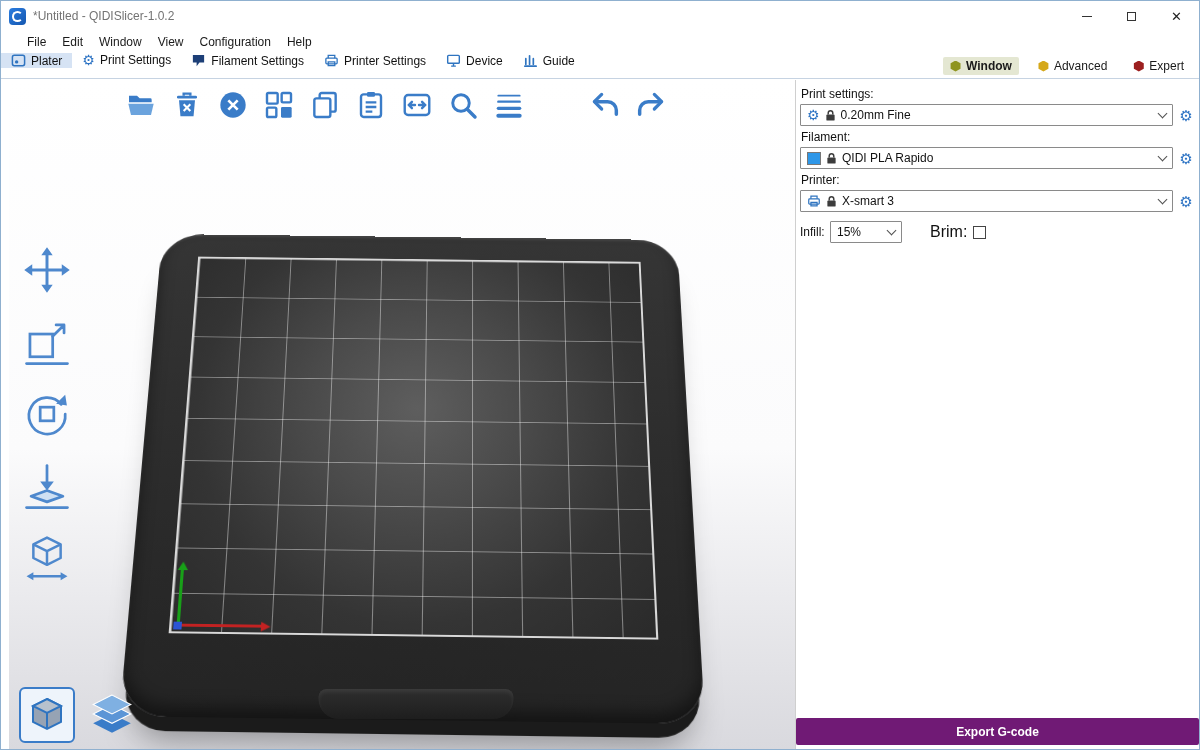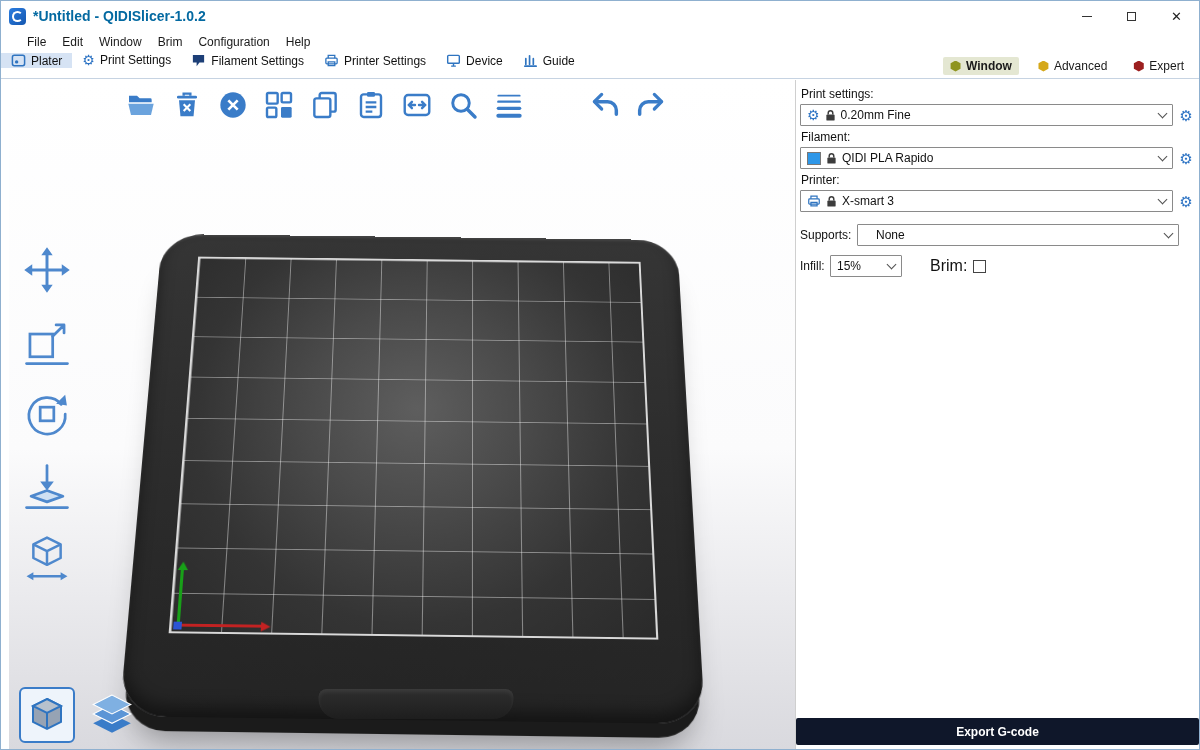--- a/index.html
+++ b/index.html
@@ -10,7 +10,7 @@
   .titlebar { height:30px; display:flex; align-items:center; padding-left:8px; }
   .app-logo { width:17px; height:17px; border-radius:4px; background:linear-gradient(135deg,#2b7de0,#1557b0); position:relative; margin-right:7px; flex:0 0 auto; }
   .app-logo::after { content:""; position:absolute; inset:3px; border:2px solid #fff; border-radius:50%; border-right-color:transparent; }
-  .titlebar-title { font-size:14px; color:#0369a1;font-weight:bold; }
+  .titlebar-title { font-size:12px; color:#737373; }
   .win-controls { margin-left:auto; display:flex; height:30px; }
   .win-btn { width:45px; display:flex; align-items:center; justify-content:center; color:#333; }
   .ic-min { width:10px; height:1px; background:#333; display:block; }

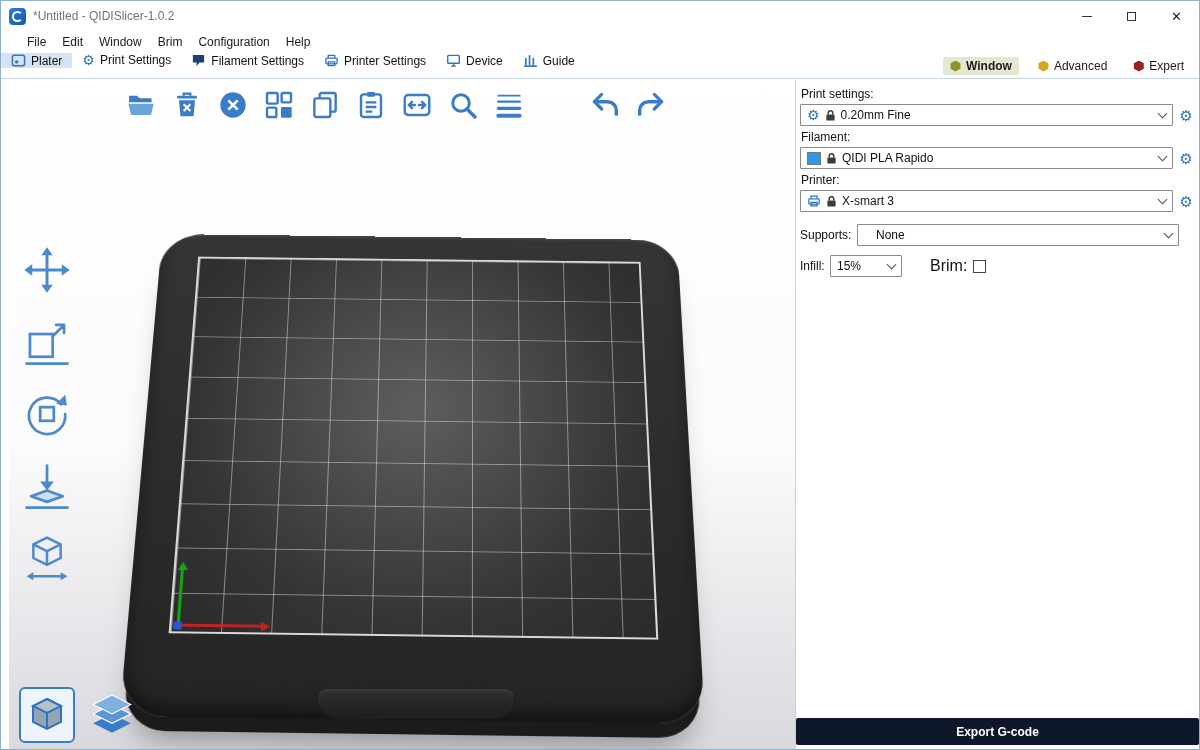--- a/index.html
+++ b/index.html
@@ -122,7 +122,7 @@
     <span class="menu-item">File</span>
     <span class="menu-item">Edit</span>
     <span class="menu-item">Window</span>
-    <span class="menu-item">Brim</span>
+    <span class="menu-item">View</span>
     <span class="menu-item">Configuration</span>
     <span class="menu-item">Help</span>
   </div>

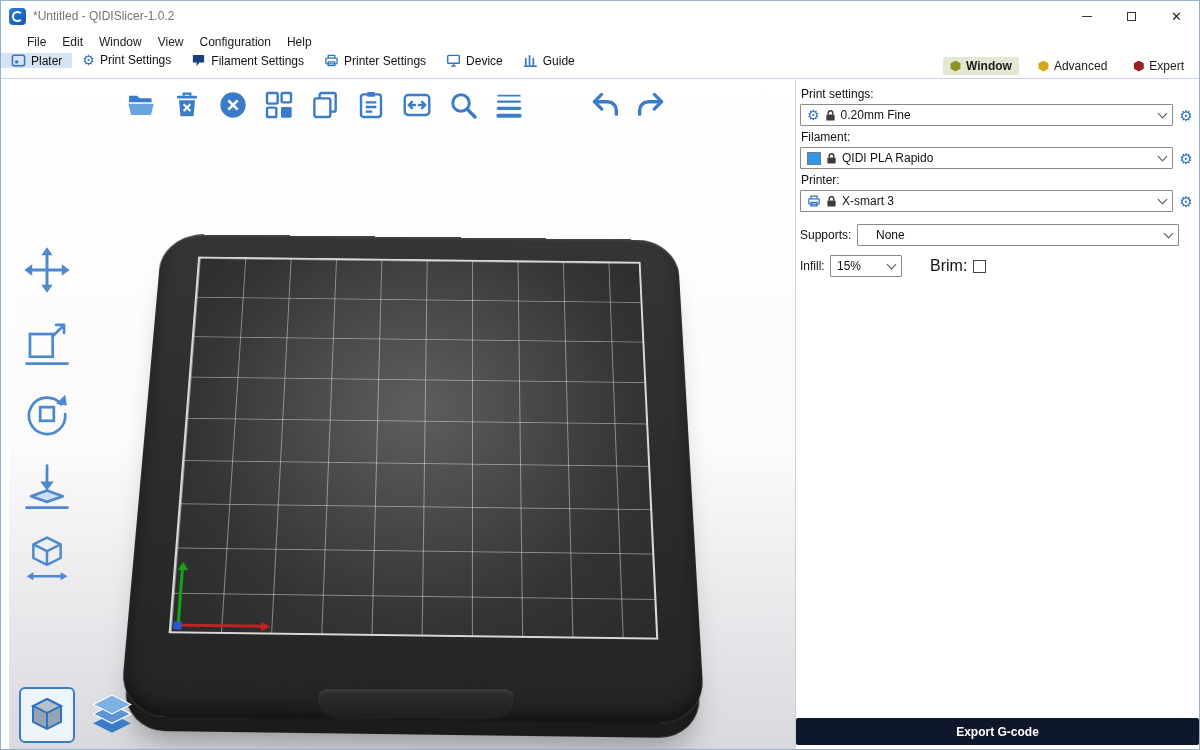--- a/index.html
+++ b/index.html
@@ -378,13 +378,6 @@
         <span class="gear-btn">⚙</span>
       </div>
 
-      <div class="sb-inline-row">
-        <span class="sb-inline-label">Supports:</span>
-        <div class="combo supports-combo">
-          <span class="combo-text">None</span>
-          <span class="chev"></span>
-        </div>
-      </div>
 
       <div class="sb-inline-row infill-row">
         <span class="sb-inline-label infill-label">Infill:</span>

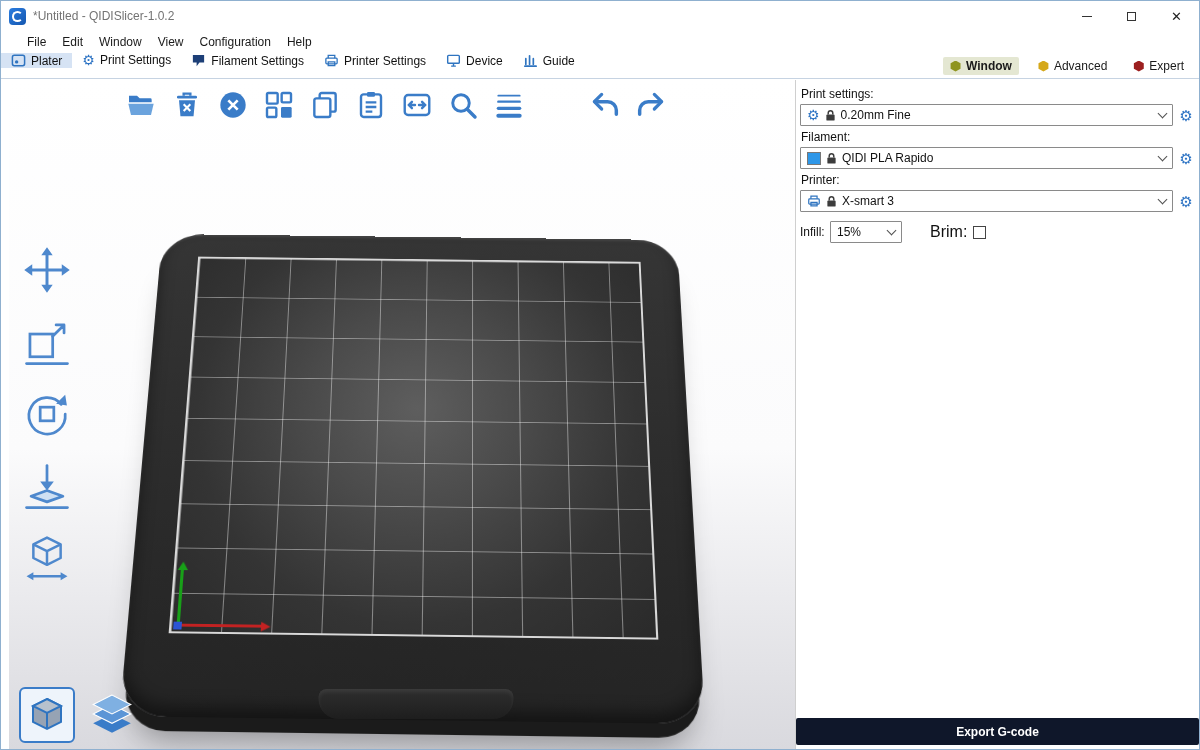--- a/index.html
+++ b/index.html
@@ -94,7 +94,7 @@
   .infill-combo { flex:0 0 aupx; flex:0 0 auto; width:72px; }
   .brim-label { font-size:16px; color:#111; margin-left:28px; }
   .checkbox { width:13px; height:13px; border:1px solid #444; background:#fff; margin-left:6px; flex:0 0 auto; }
-  .export-btn { position:absolute; left:0; right:0; bottom:4px; height:27px; background:#0f172a; color:#fff;
+  .export-btn { position:absolute; left:0; right:0; bottom:4px; height:27px; background:#701a75; color:#fff;
                 font-weight:bold; font-size:12px; display:flex; align-items:center; justify-content:center; border-radius:2px; }
 </style>
 </head>

